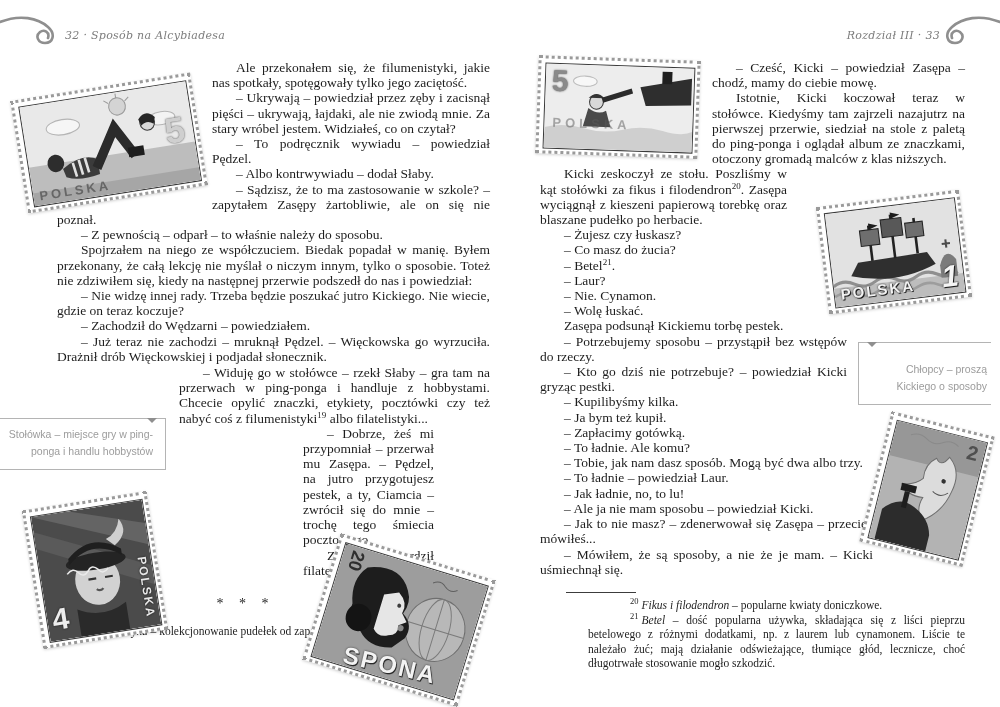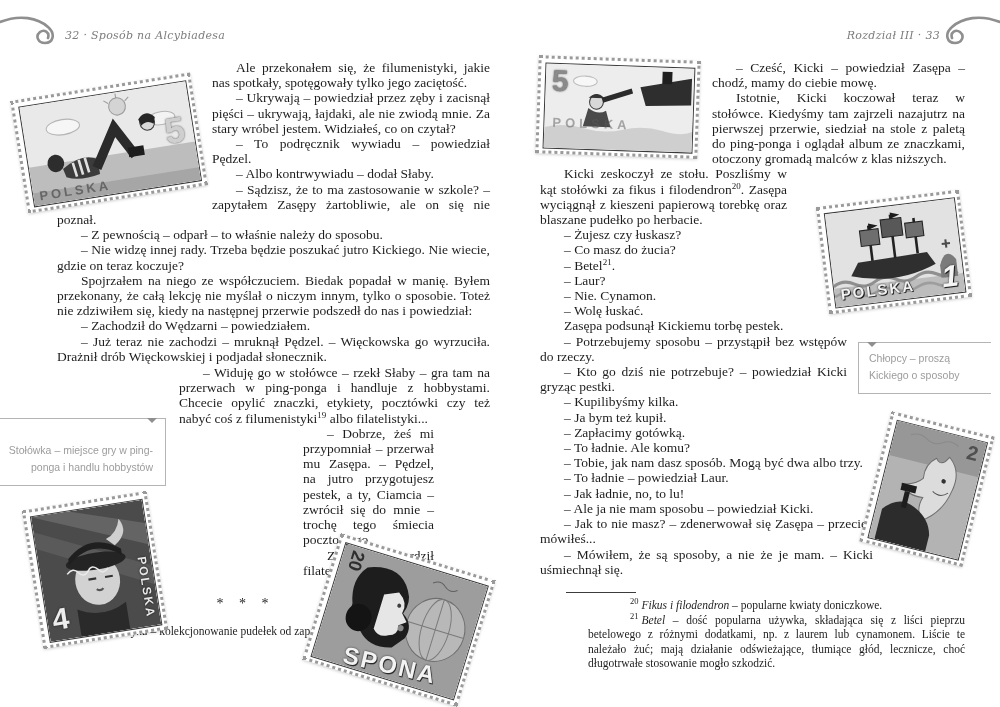--- a/index.html
+++ b/index.html
@@ -95,8 +95,8 @@
       <p><span>– Albo kontrwywiadu – dodał Słaby.</span><sup class="ref"></sup><span></span></p>
       <p><span>– Sądzisz, że to ma zastosowanie w szkole? – zapytałem Zasępy żartobliwie, ale on się nie poznał.</span><sup class="ref"></sup><span></span></p>
       <p><span>– Z pewnością – odparł – to właśnie należy do sposobu.</span><sup class="ref"></sup><span></span></p>
+      <p><span>Spojrzałem na niego ze współczuciem. Biedak popadał w manię. Byłem przekonany, że całą lekcję nie myślał o niczym innym, tylko o sposobie. Toteż nie zdziwiłem się, kiedy na następnej przerwie podszedł do nas i powiedział:</span><sup class="ref"></sup><span></span></p>
       <p><span>– Nie widzę innej rady. Trzeba będzie poszukać jutro Kickiego. Nie wiecie, gdzie on teraz koczuje?</span><sup class="ref"></sup><span></span></p>
-      <p><span>Spojrzałem na niego ze współczuciem. Biedak popadał w manię. Byłem przekonany, że całą lekcję nie myślał o niczym innym, tylko o sposobie. Toteż nie zdziwiłem się, kiedy na następnej przerwie podszedł do nas i powiedział:</span><sup class="ref"></sup><span></span></p>
       <p><span>– Zachodził do Wędzarni – powiedziałem.</span><sup class="ref"></sup><span></span></p>
       <p><span>– Już teraz nie zachodzi – mruknął Pędzel. – Więckowska go wyrzuciła. Drażnił drób Więckowskiej i podjadał słonecznik.</span><sup class="ref"></sup><span></span></p>
     </div>

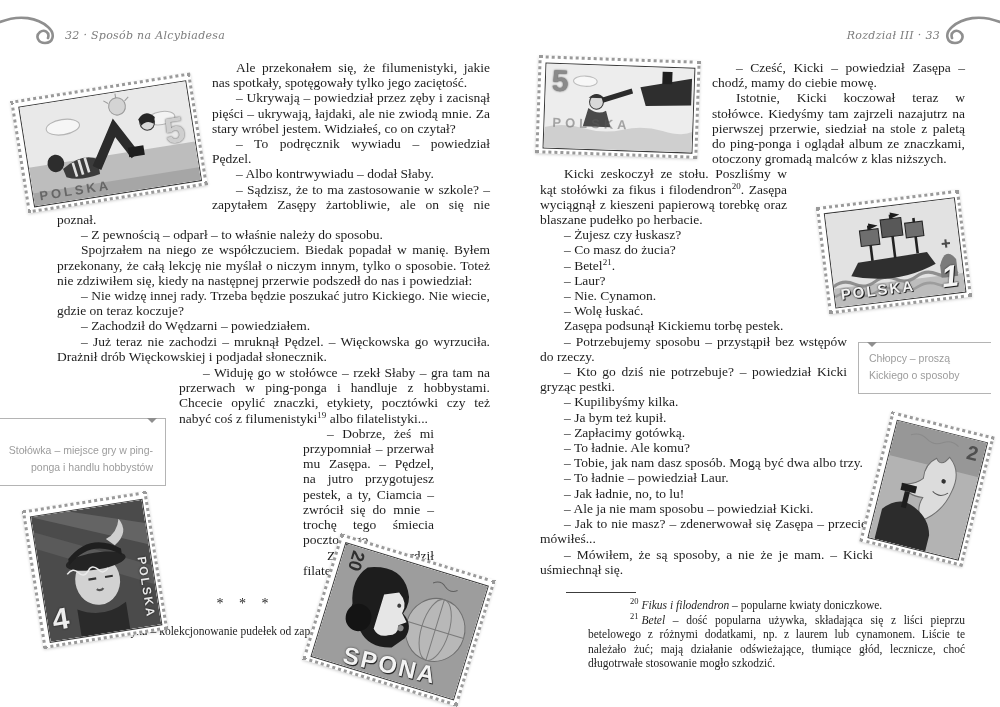--- a/index.html
+++ b/index.html
@@ -30,7 +30,7 @@
   .note-left::before{content:"";position:absolute;top:-1px;right:8px;border:5px solid transparent;
        border-top-color:#8f8f8f;}
   .note-right{left:858px;top:342px;width:133px;border-top:1px solid #b4b4b4;border-left:1px solid #b4b4b4;
-       border-bottom:1px solid #b4b4b4;padding:7px 4px 8px 10px;text-align:left;}
+       border-bottom:1px solid #b4b4b4;padding:18px 4px 8px 10px;text-align:right;}
   .note-right::before{content:"";position:absolute;top:-1px;left:8px;border:5px solid transparent;
        border-top-color:#8f8f8f;}
   

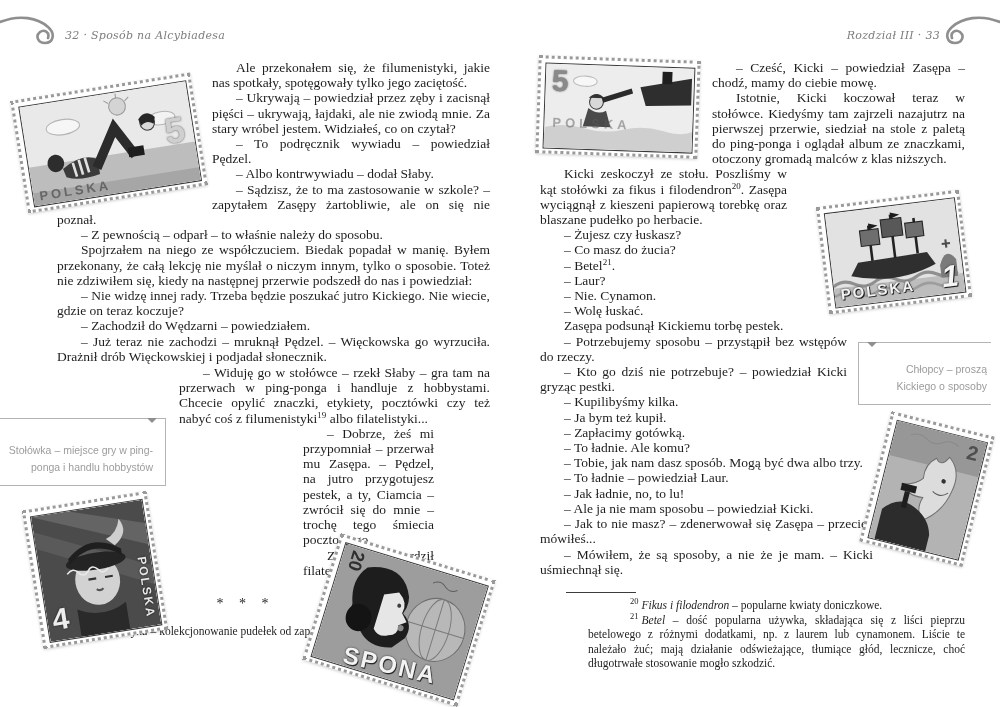--- a/index.html
+++ b/index.html
@@ -26,7 +26,7 @@
   .margin-note{position:absolute;font-family:"Liberation Sans",sans-serif;font-size:10.5px;
        line-height:1.65;color:#9c9c9c;box-sizing:border-box;background:#fff;}
   .note-left{left:0;top:418px;width:166px;border-top:1px solid #b4b4b4;border-right:1px solid #b4b4b4;
-       border-bottom:1px solid #b4b4b4;padding:23px 12px 8px 6px;text-align:right;}
+       border-bottom:1px solid #b4b4b4;padding:7px 12px 8px 6px;text-align:right;}
   .note-left::before{content:"";position:absolute;top:-1px;right:8px;border:5px solid transparent;
        border-top-color:#8f8f8f;}
   .note-right{left:858px;top:342px;width:133px;border-top:1px solid #b4b4b4;border-left:1px solid #b4b4b4;

